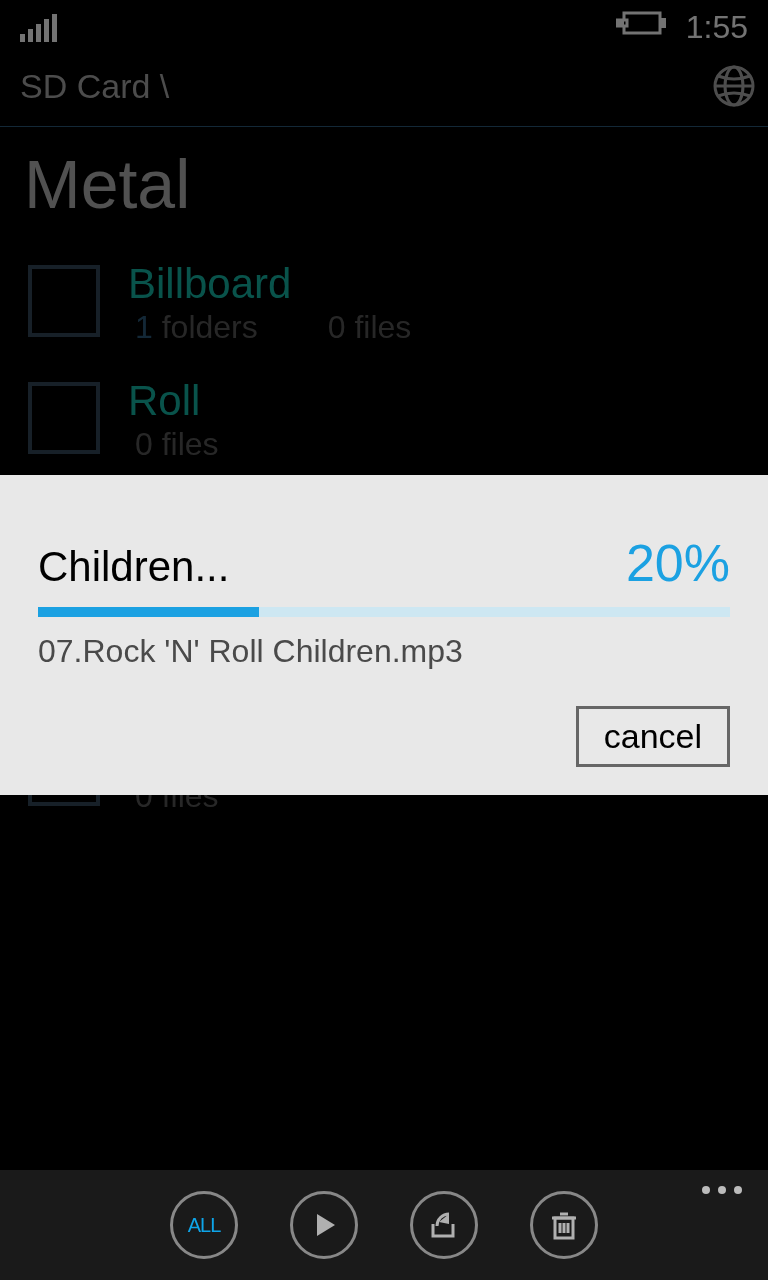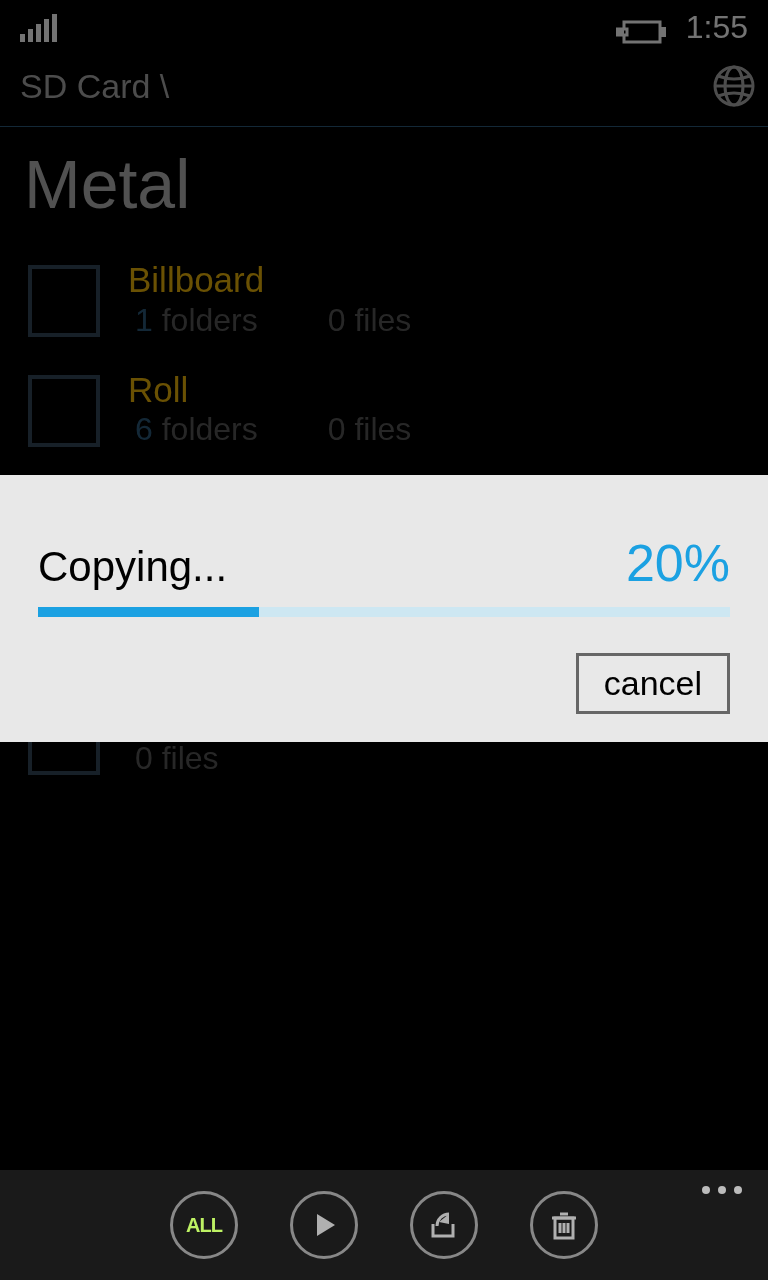--- a/index.html
+++ b/index.html
@@ -6,7 +6,7 @@
   html, body { width: 768px; height: 1280px; background: #000; color: #fff; font-family: "Segoe UI", Arial, sans-serif; overflow: hidden; }
   
   .status-bar { display: flex; justify-content: space-between; align-items: center; padding: 8px 20px 4px 20px; height: 50px; }
-  .status-left, .status-right { display: flex; align-items: flex-end; gap: 18px; }
+  .status-left, .status-right { display: flex; align-items: flex-start; gap: 18px; }
   .signal-icon svg, .battery-icon svg { display: block; }
   .time { font-size: 32px; font-weight: 300; }
   

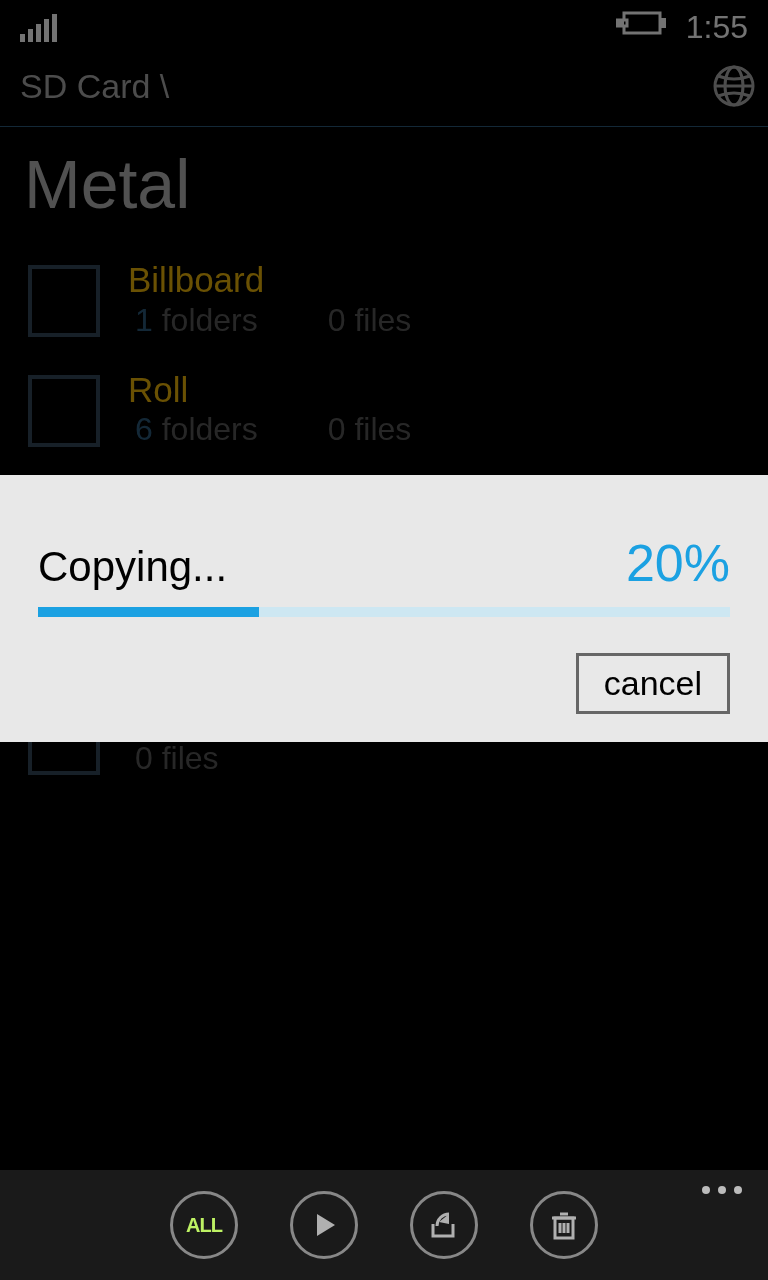--- a/index.html
+++ b/index.html
@@ -21,7 +21,7 @@
   .checkbox { width: 72px; height: 72px; border: 4px solid #33475a; margin-top: 4px; flex-shrink: 0; display: flex; align-items: center; justify-content: center; }
   .checkbox.checked::after { content: ""; width: 40px; height: 22px; border-left: 7px solid #4a4a4a; border-bottom: 7px solid #4a4a4a; transform: rotate(-48deg) translate(2px,-4px); }
   .item-body { flex: 1; }
-  .item-name { font-size: 35px; font-weight: 300; color: #eab308; line-height: 1.1; }
+  .item-name { font-size: 42px; font-weight: 300; color: #14b8a6; line-height: 1.1; }
   .item-meta { display: flex; gap: 70px; font-size: 32px; font-weight: 300; color: #575757; margin-top: 2px; margin-left: 7px; }
   .item-meta .count { color: #2c5a7a; }
   

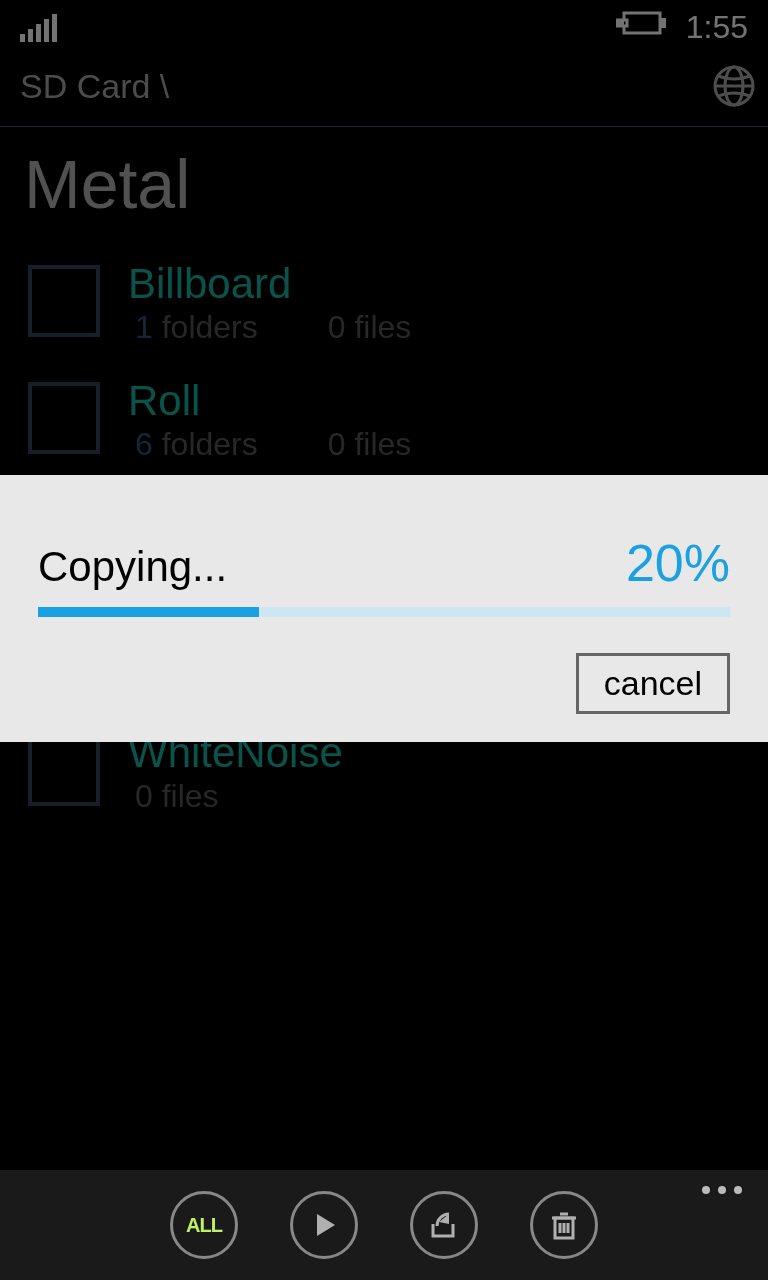--- a/index.html
+++ b/index.html
@@ -109,7 +109,6 @@
     <div class="item-body">
       <div class="item-name">Roll</div>
       <div class="item-meta">
-        <span><span class="count">6</span> <span>folders</span></span>
         <span><span>0</span> <span>files</span></span>
       </div>
     </div>

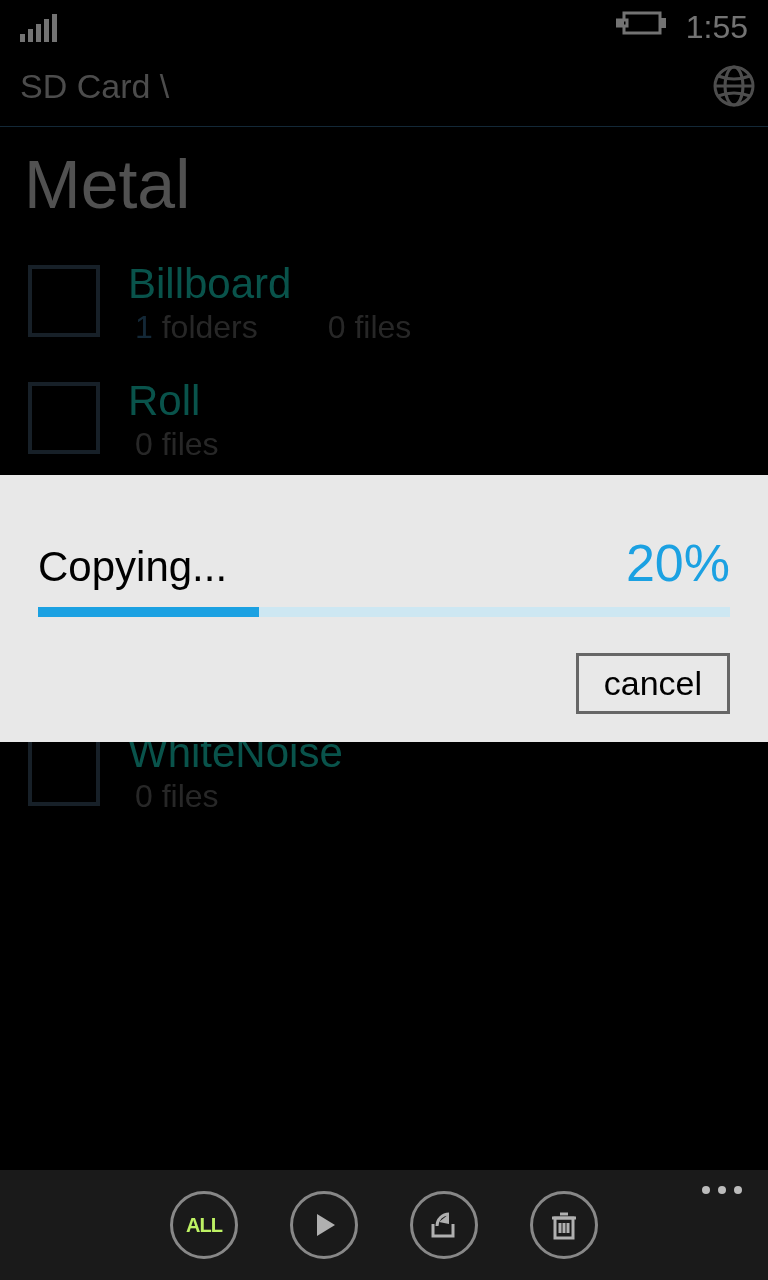--- a/index.html
+++ b/index.html
@@ -148,7 +148,7 @@
 
 <div class="modal">
   <div class="modal-head">
-    <div class="modal-title">Copying...</div>
+    <div class="modal-title">Children...</div>
     <div class="modal-pct">20%</div>
   </div>
   <div class="progress-track">

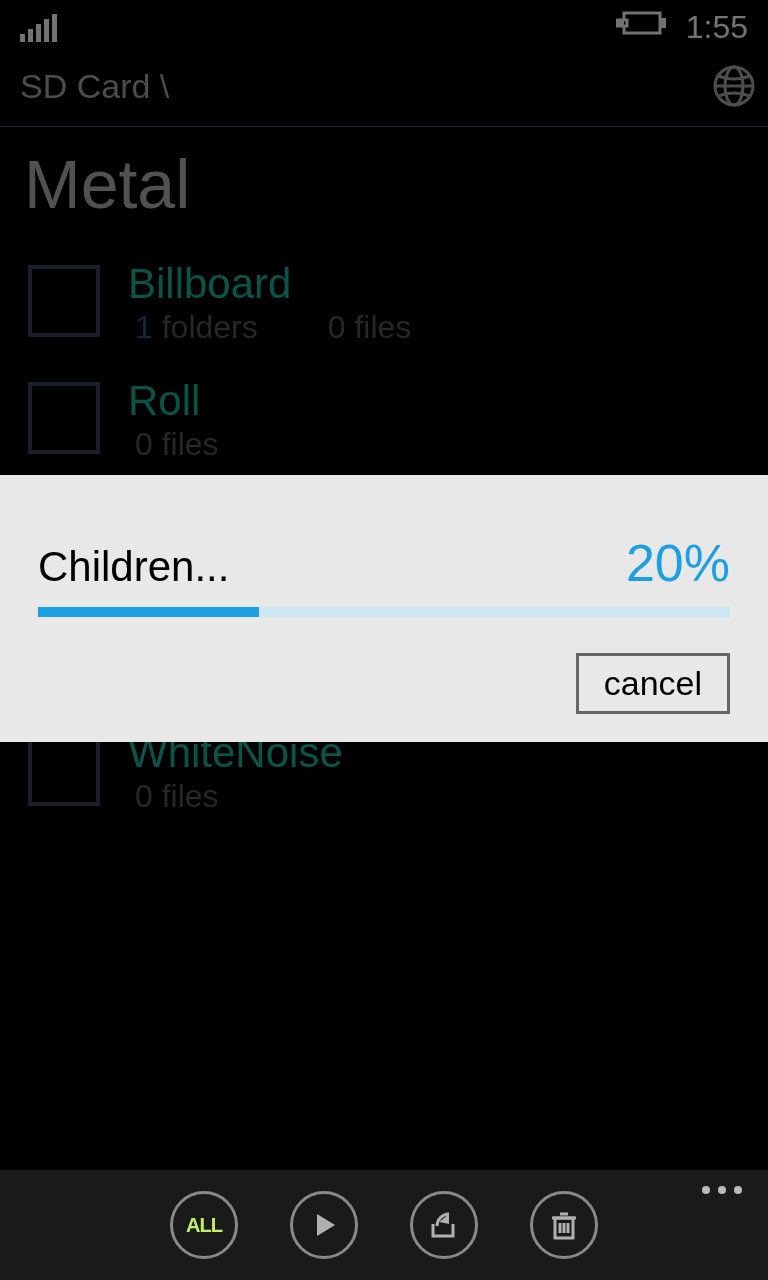--- a/index.html
+++ b/index.html
@@ -154,6 +154,7 @@
   <div class="progress-track">
     <div class="progress-fill" style="width:32%"></div>
   </div>
+  <div class="modal-file">07.Rock 'N' Roll Children.mp3</div>
   <div class="modal-actions">
     <button class="cancel-btn">cancel</button>
   </div>

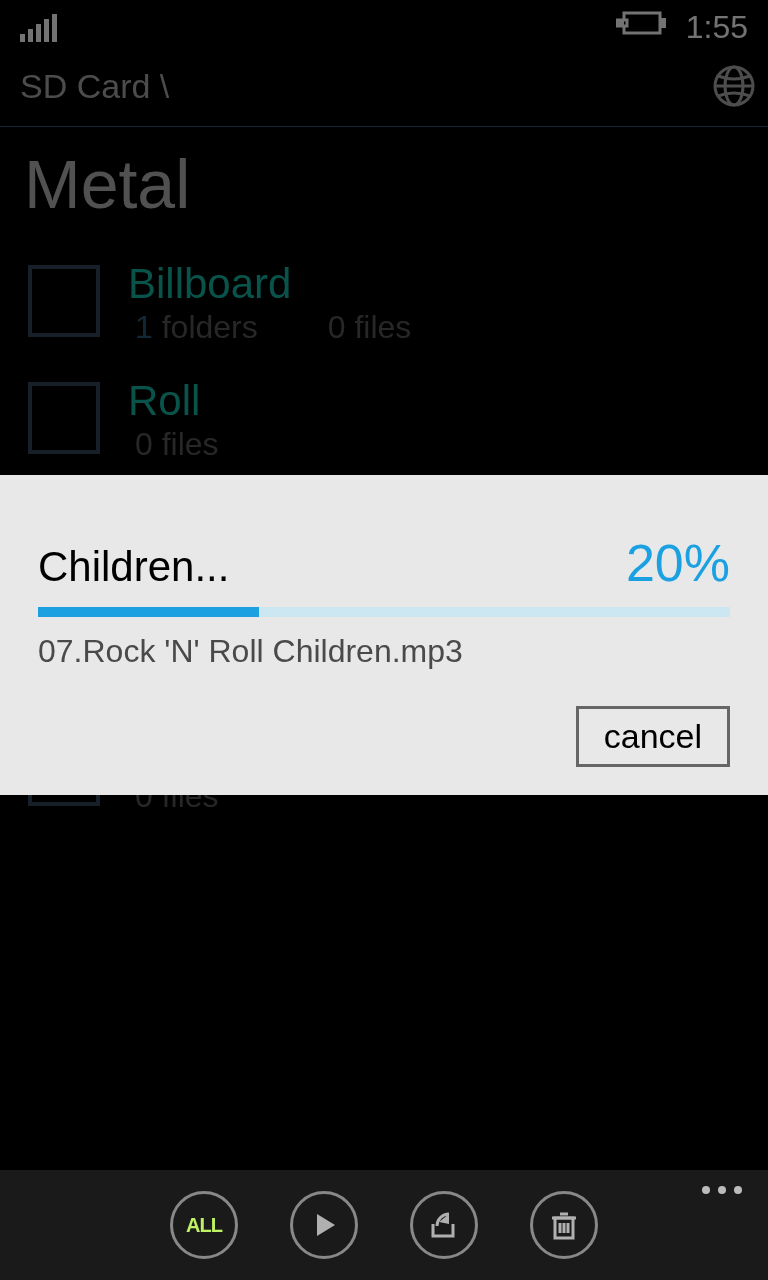--- a/index.html
+++ b/index.html
@@ -42,7 +42,7 @@
   .appbar-btn svg { display: block; }
   .appbar-more { position: absolute; right: 26px; top: 16px; display: flex; gap: 8px; }
   .appbar-more span { width: 8px; height: 8px; background: #bbb; border-radius: 50%; }
-  .all-text { font-size: 20px; font-weight: 700; color: #bef264; letter-spacing: -1px; }
+  .all-text { font-size: 20px; font-weight: 400; color: #0ea5e9; letter-spacing: -1px; }
 </style>
 </head>
 <body>

